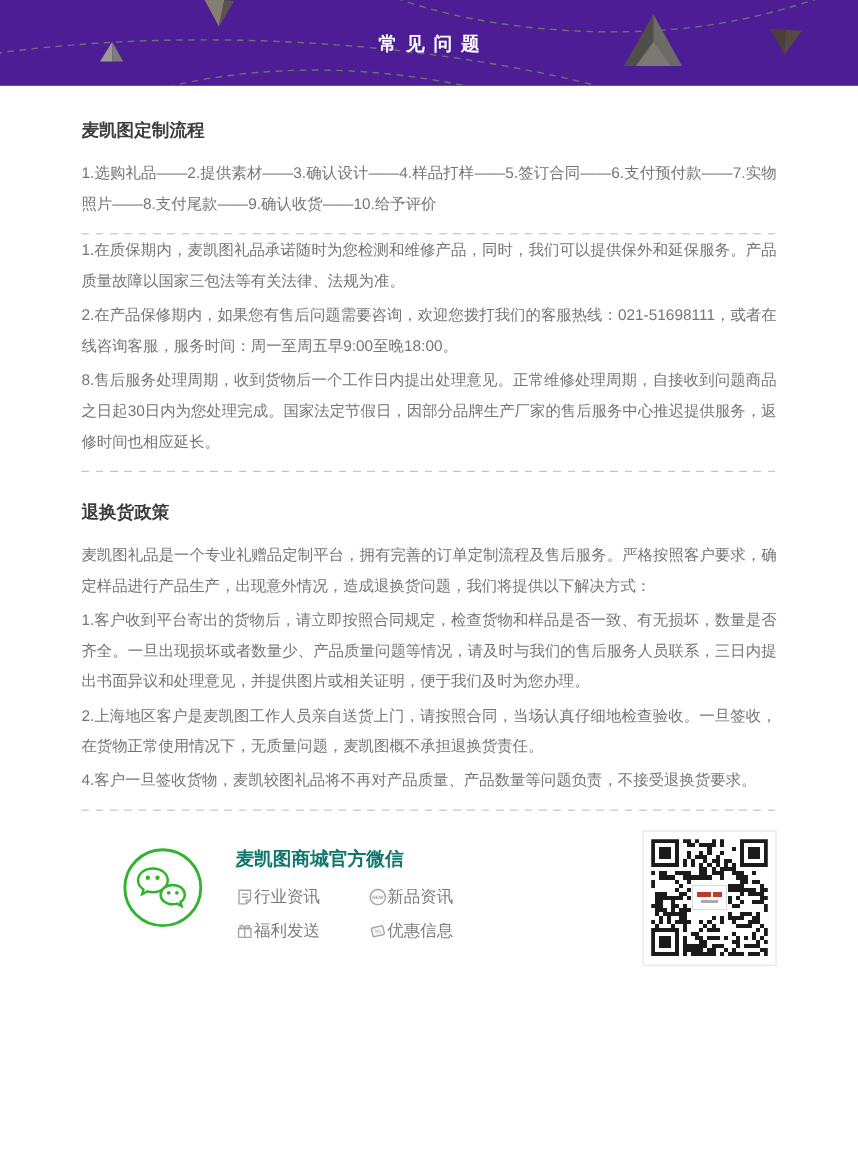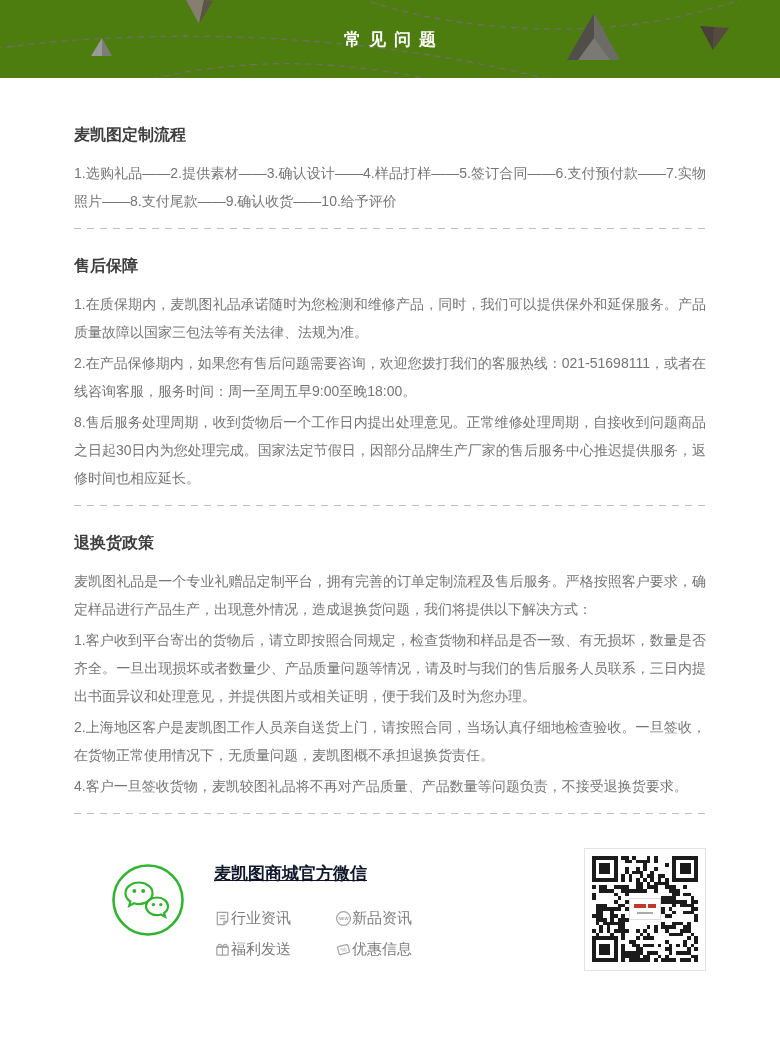--- a/index.html
+++ b/index.html
@@ -14,7 +14,7 @@
   .banner {
     position: relative;
     width: 780px; height: 78px;
-    background: #4d7c0f;
+    background: #4c1d95;
     overflow: hidden;
   }
   .banner svg { position: absolute; left: 0; top: 0; }

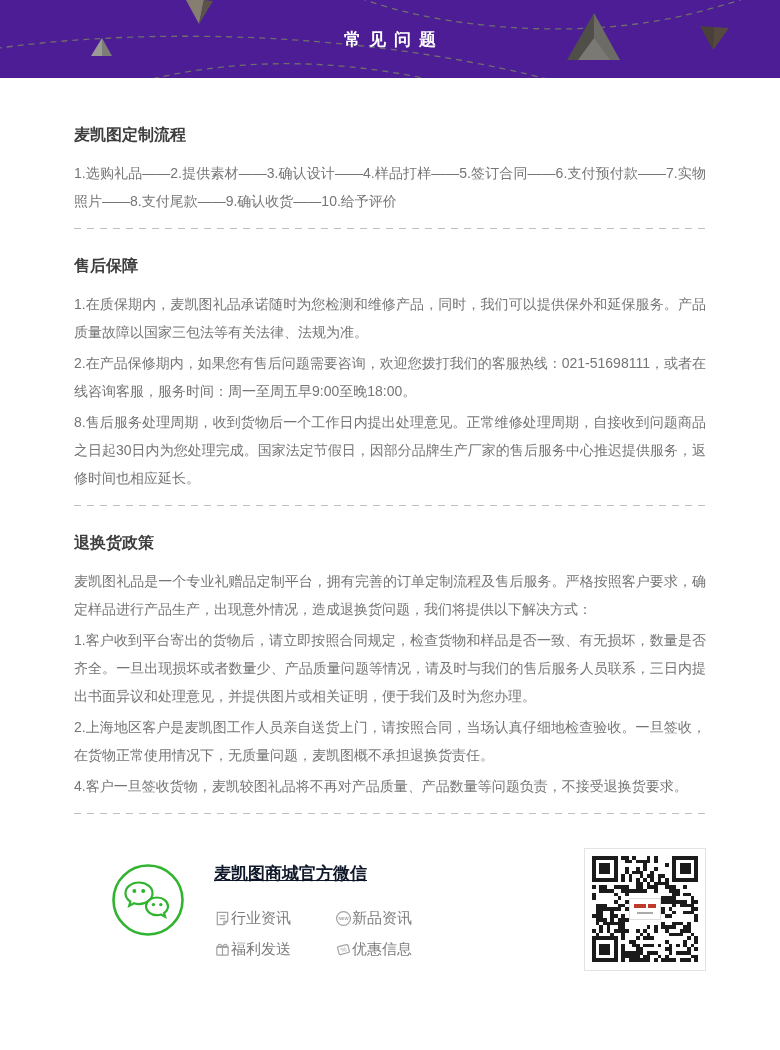--- a/index.html
+++ b/index.html
@@ -25,7 +25,7 @@
     letter-spacing: 8px; text-indent: 8px;
   }
   
-  .content { padding: 16px 74px; }
+  .content { padding: 0 74px; }
   .content h2 {
     padding-top: 27px;
     font-size: 16px; font-weight: bold; color: #3d3d3d;

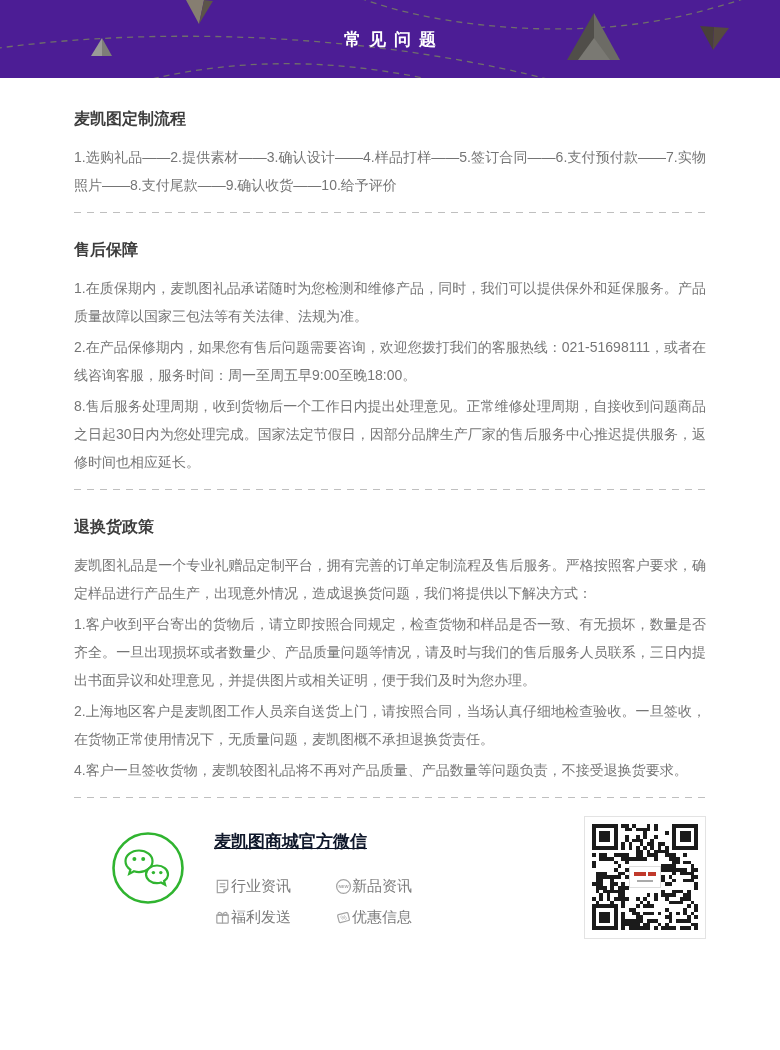--- a/index.html
+++ b/index.html
@@ -105,7 +105,6 @@
   <div class="divider"></div>
 
   <section>
-    <h2>售后保障</h2>
     <p>1.在质保期内，麦凯图礼品承诺随时为您检测和维修产品，同时，我们可以提供保外和延保服务。产品质量故障以国家三包法等有关法律、法规为准。</p>
     <p>2.在产品保修期内，如果您有售后问题需要咨询，欢迎您拨打我们的客服热线：021-51698111，或者在线咨询客服，服务时间：周一至周五早9:00至晚18:00。</p>
     <p>8.售后服务处理周期，收到货物后一个工作日内提出处理意见。正常维修处理周期，自接收到问题商品之日起30日内为您处理完成。国家法定节假日，因部分品牌生产厂家的售后服务中心推迟提供服务，返修时间也相应延长。</p>

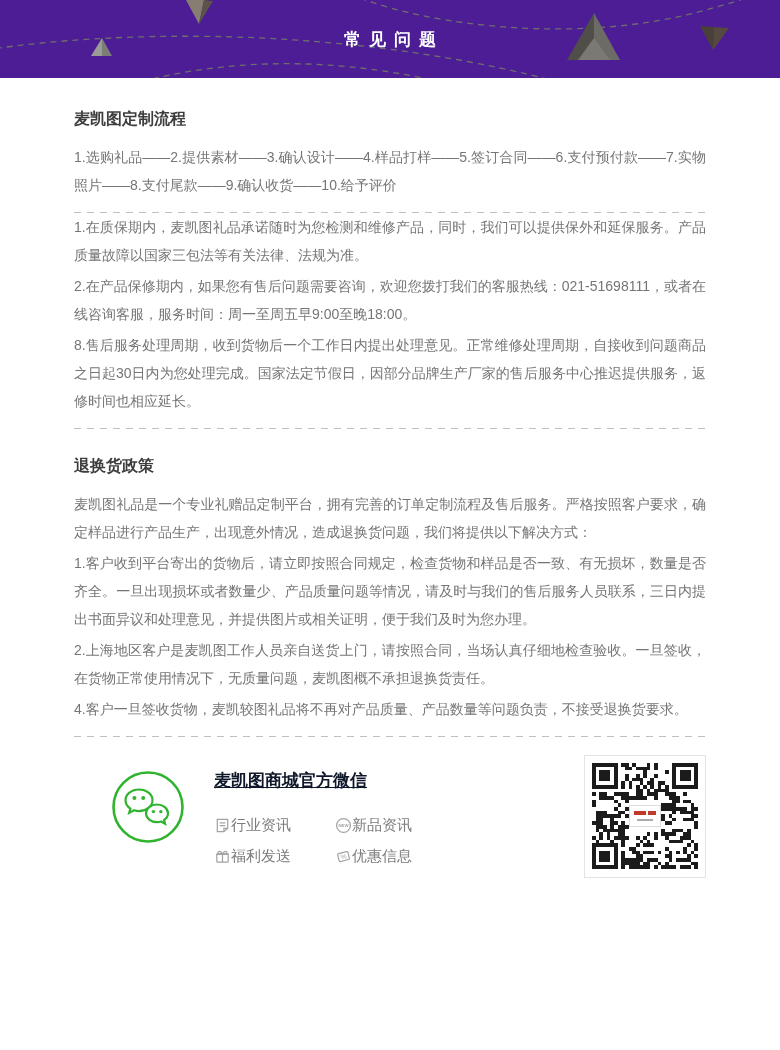--- a/index.html
+++ b/index.html
@@ -50,9 +50,8 @@
   .wechat-logo { margin-top: 14px; flex: none; }
   .footer-mid { margin-left: 28px; flex: 1; margin-top: 14px; }
   .footer-title {
-    font-size: 17px; font-weight: bold; color: #0f172a;
-    margin-bottom: 24px;
-    text-decoration: underline;
+    font-size: 17px; font-weight: bold; color: #0f766e;
+    margin-bottom: 14px;
   }
   .feature-grid {
     display: grid;

